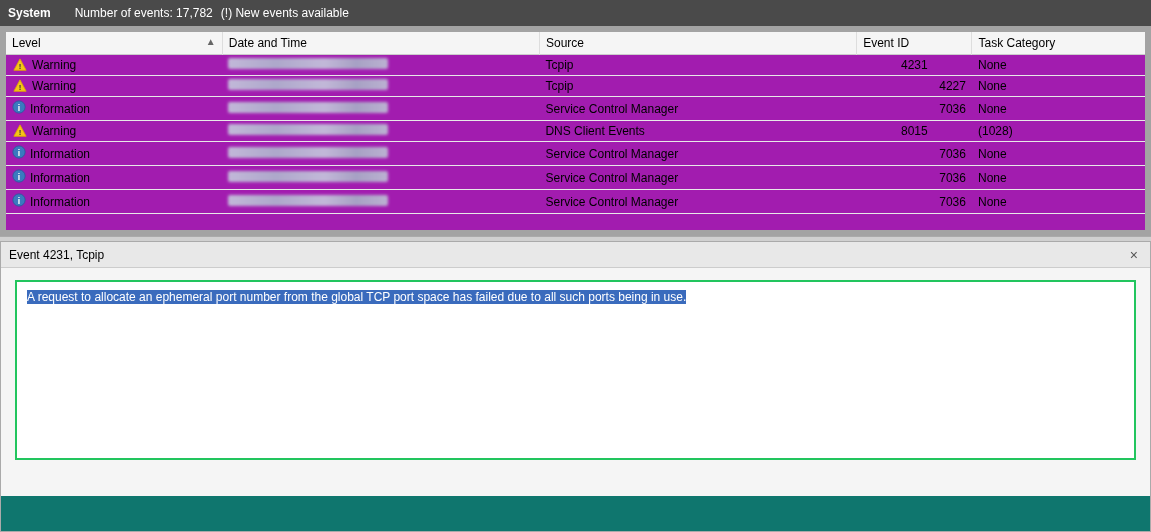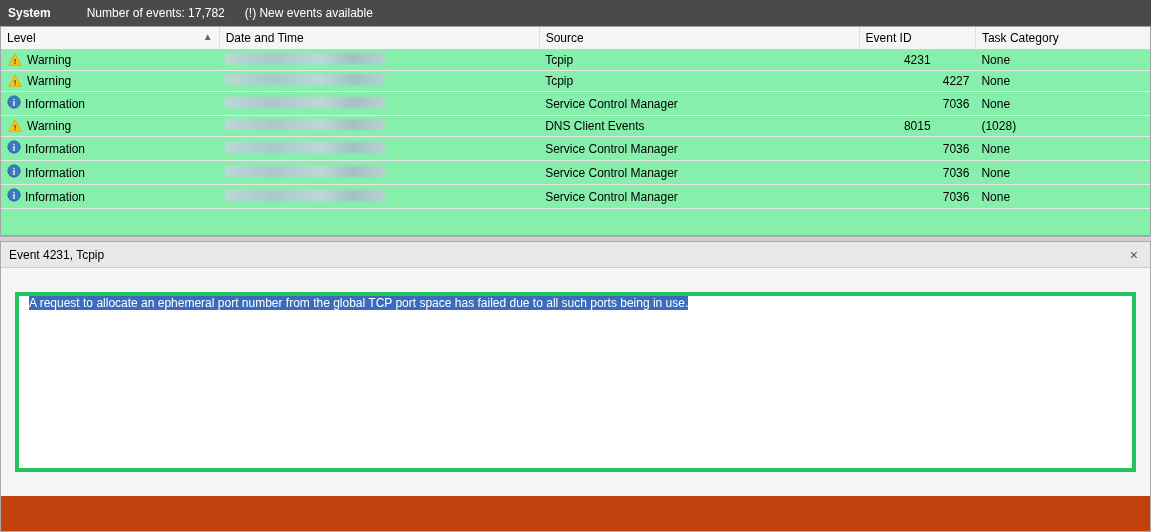--- a/index.html
+++ b/index.html
@@ -20,7 +20,7 @@
       font-size: 12px;
       display: flex;
       align-items: center;
-      gap: 20px;
+      gap: 8px;
       height: 26px;
     }
     .title-bar .app-name {

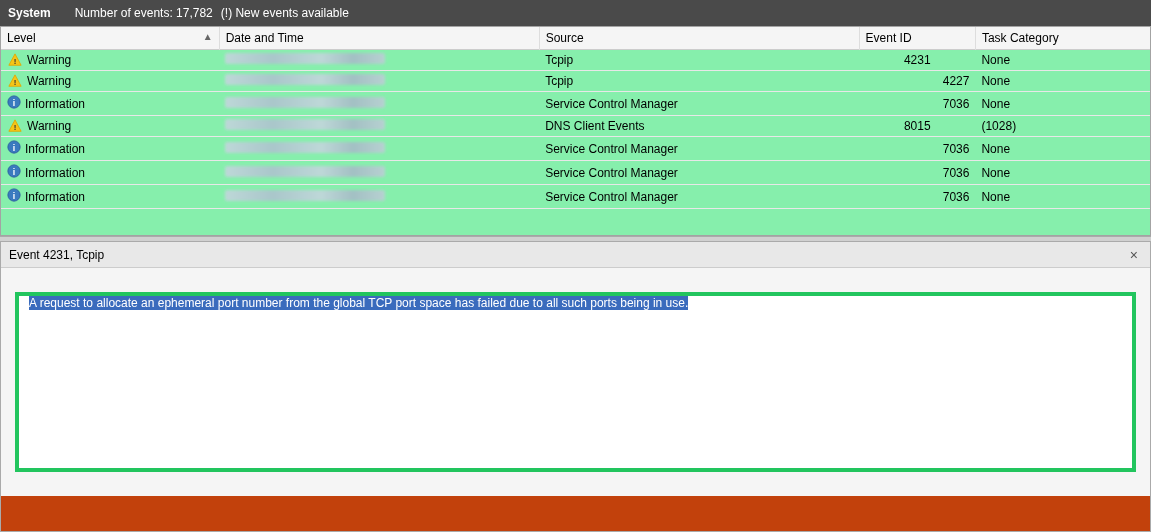--- a/index.html
+++ b/index.html
@@ -33,8 +33,8 @@
 
     
     .event-list-panel {
-      background: #86efac;
-      border: 1px solid #a3a3a3;
+      background: #a21caf;
+      border: 6px solid #a3a3a3;
       height: 210px;
       position: relative;
     }

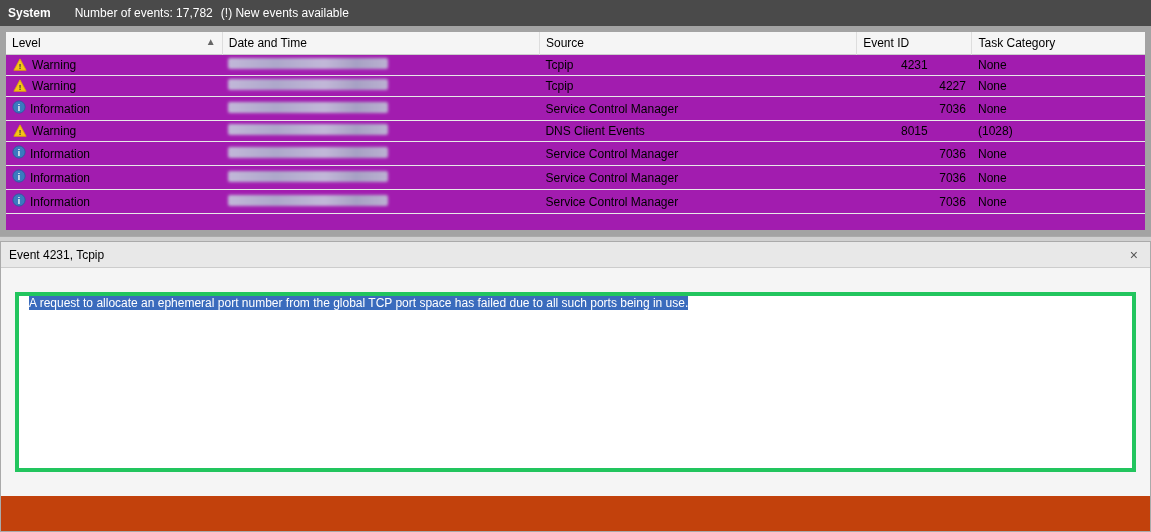--- a/index.html
+++ b/index.html
@@ -133,7 +133,7 @@
 
     
     .event-detail-panel {
-      background: #c2410c;
+      background: #0f766e;
       border: 1px solid #aaa;
       border-top: none;
       height: 290px;

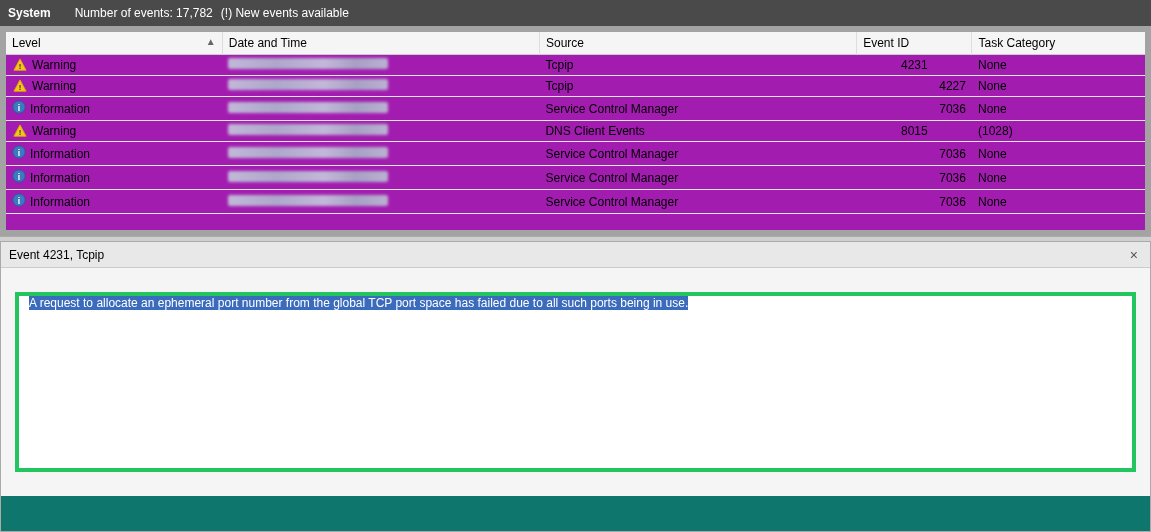--- a/index.html
+++ b/index.html
@@ -198,13 +198,12 @@
 
     .detail-text-box {
       background: #ffffff;
-      border: 4px solid #22c55e;
-      padding: 0 10px;
+      border: 2px solid #22c55e;
+      padding: 8px 10px;
       font-size: 12px;
       color: #000;
       height: 180px;
       overflow-y: auto;
-      margin-top: 12px;
     }
 
     .detail-text-highlighted {

